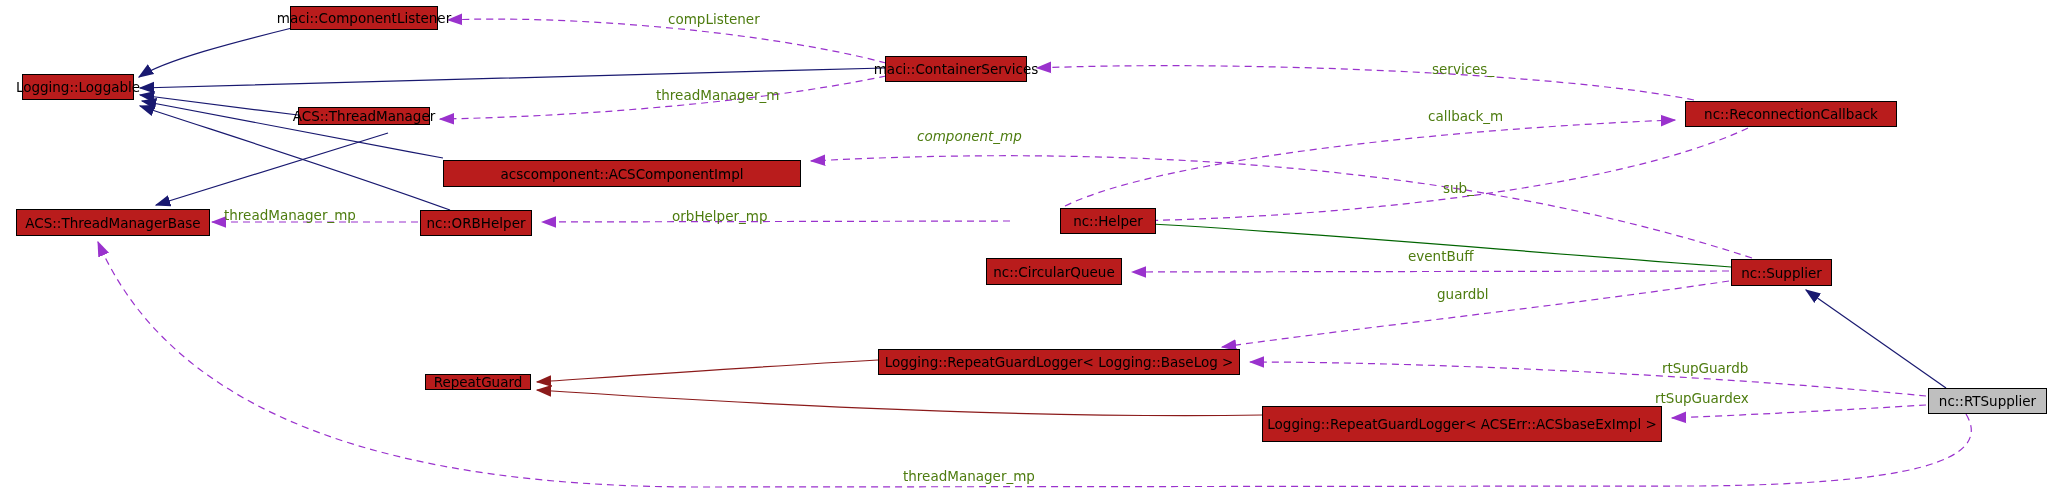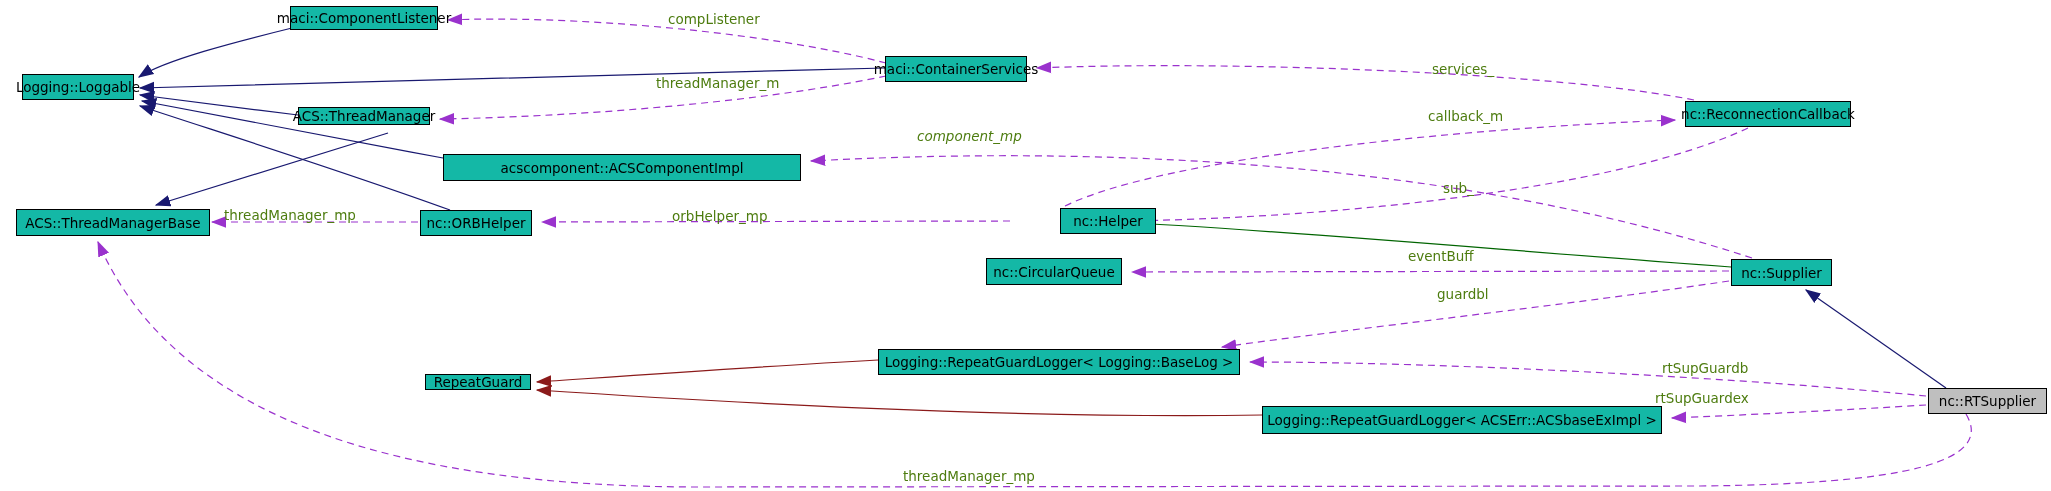--- a/index.html
+++ b/index.html
@@ -15,7 +15,7 @@
     position:absolute;
     box-sizing:border-box;
     border:1px solid #000000;
-    background:#14b8a6;
+    background:#b91c1c;
     display:flex;align-items:center;justify-content:center;
     font-size:13.5px;
     color:#000000;

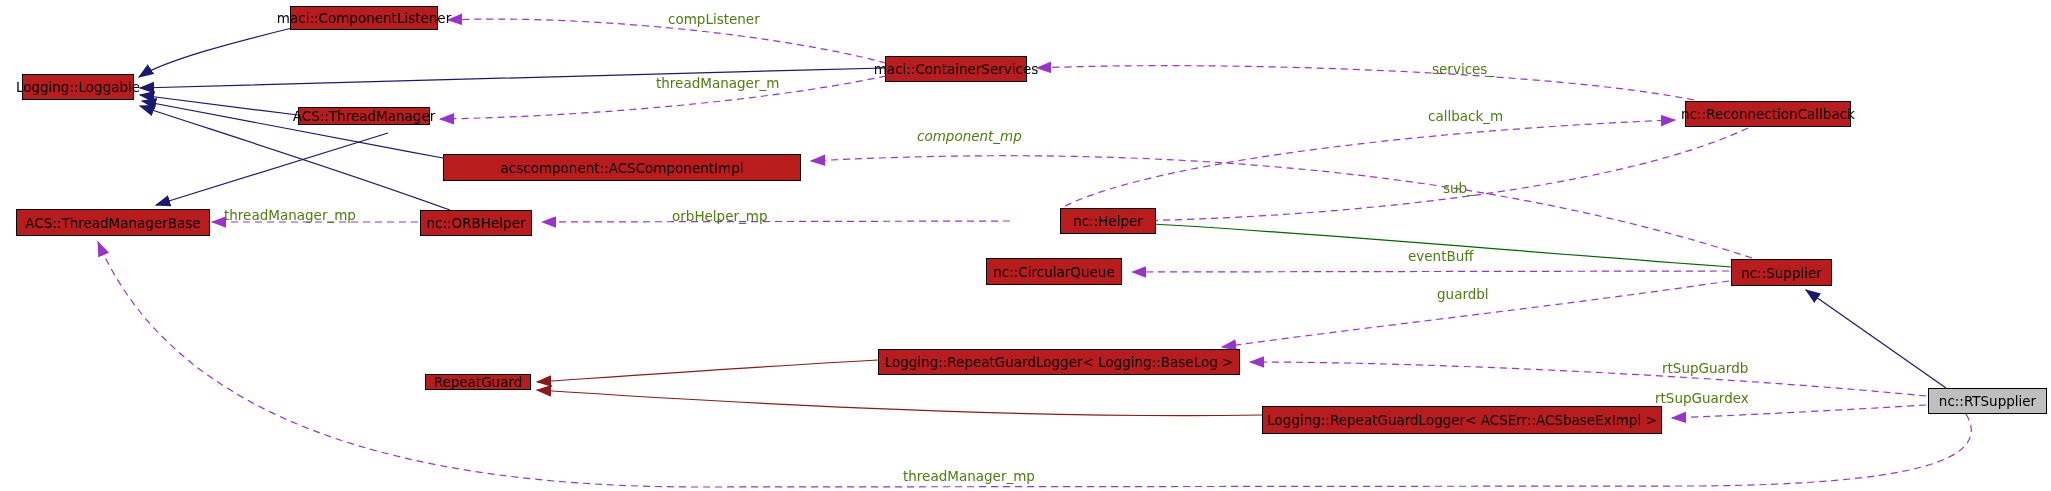--- a/index.html
+++ b/index.html
@@ -97,7 +97,7 @@
     </div>
   <div id="labels">
       <div class="edge-label" style="left: 668px; top: 11px;">compListener</div>
-      <div class="edge-label" style="left: 656px; top: 75px;">threadManager_m</div>
+      <div class="edge-label" style="left: 656px; top: 87px;">threadManager_m</div>
       <div class="edge-label" style="left: 1432px; top: 61px;">services_</div>
       <div class="edge-label" style="left: 1428px; top: 108px;">callback_m</div>
       <div class="edge-label" style="left: 1443px; top: 180px;">sub_</div>

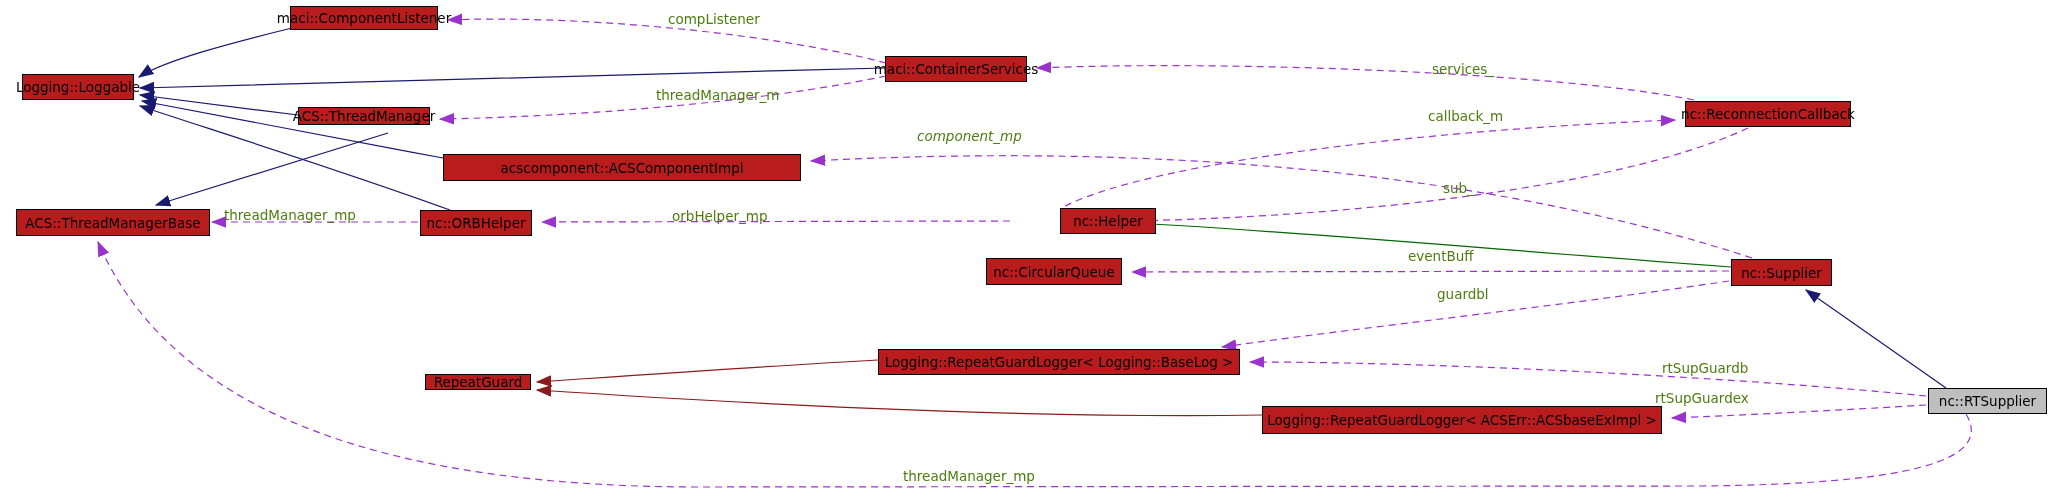--- a/index.html
+++ b/index.html
@@ -83,7 +83,7 @@
       <div class="node" style="left: 22px; top: 74px; width: 112px; height: 26px;">Logging::Loggable</div>
       <div class="node" style="left: 885px; top: 56px; width: 142px; height: 26px;">maci::ContainerServices</div>
       <div class="node" style="left: 298px; top: 107px; width: 132px; height: 18px;">ACS::ThreadManager</div>
-      <div class="node" style="left: 1685px; top: 101px; width: 166px; height: 26px;">nc::ReconnectionCallback</div>
+      <div class="node" style="left: 1685px; top: 101px; width: 212px; height: 26px;">nc::ReconnectionCallback</div>
       <div class="node" style="left: 443px; top: 154px; width: 358px; height: 27px; text-align: center;">acscomponent::ACSComponentImpl</div>
       <div class="node" style="left: 16px; top: 209px; width: 194px; height: 27px;">ACS::ThreadManagerBase</div>
       <div class="node" style="left: 420px; top: 210px; width: 112px; height: 26px;">nc::ORBHelper</div>

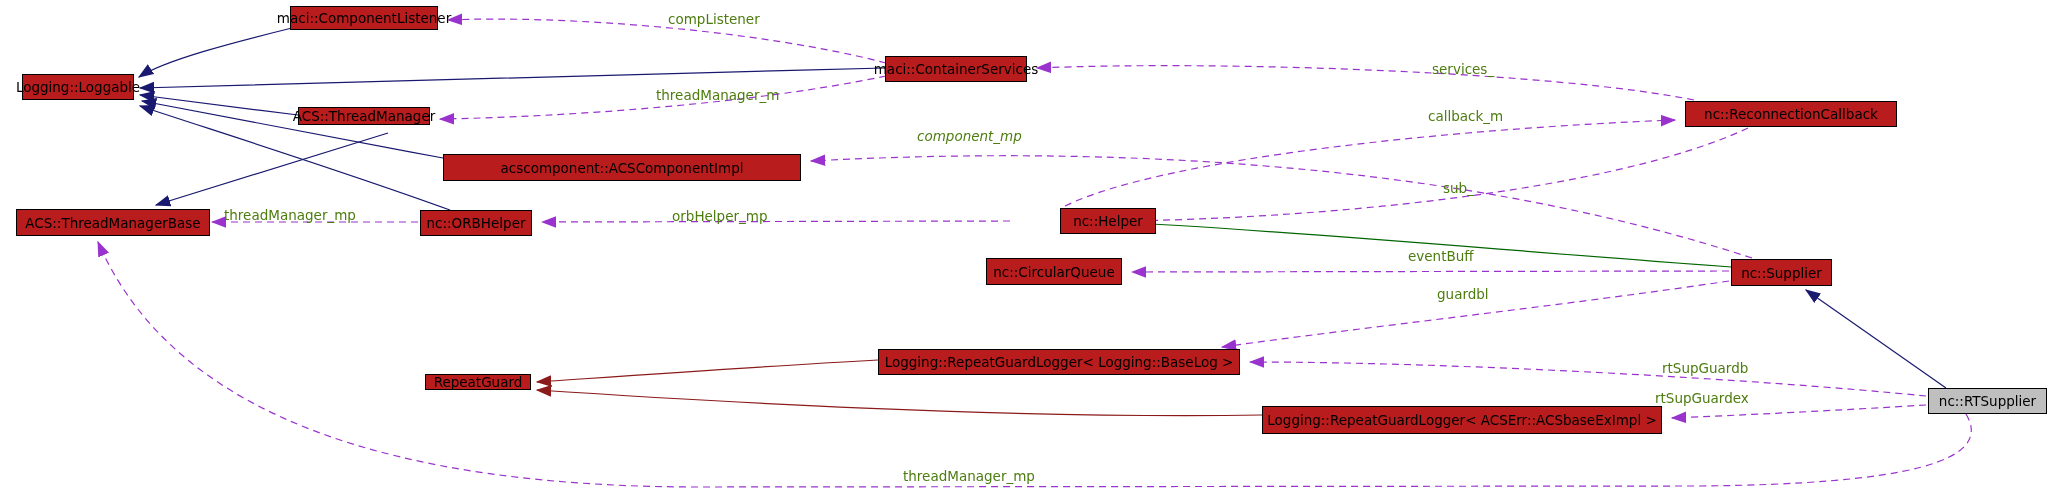--- a/index.html
+++ b/index.html
@@ -84,7 +84,7 @@
       <div class="node" style="left: 885px; top: 56px; width: 142px; height: 26px;">maci::ContainerServices</div>
       <div class="node" style="left: 298px; top: 107px; width: 132px; height: 18px;">ACS::ThreadManager</div>
       <div class="node" style="left: 1685px; top: 101px; width: 212px; height: 26px;">nc::ReconnectionCallback</div>
-      <div class="node" style="left: 443px; top: 154px; width: 358px; height: 27px; text-align: center;">acscomponent::ACSComponentImpl</div>
+      <div class="node" style="left: 443px; top: 160px; width: 358px; height: 27px; text-align: center;">acscomponent::ACSComponentImpl</div>
       <div class="node" style="left: 16px; top: 209px; width: 194px; height: 27px;">ACS::ThreadManagerBase</div>
       <div class="node" style="left: 420px; top: 210px; width: 112px; height: 26px;">nc::ORBHelper</div>
       <div class="node" style="left: 1012px; top: 208px; width: 96px; height: 26px; margin-left: 48px;">nc::Helper</div>

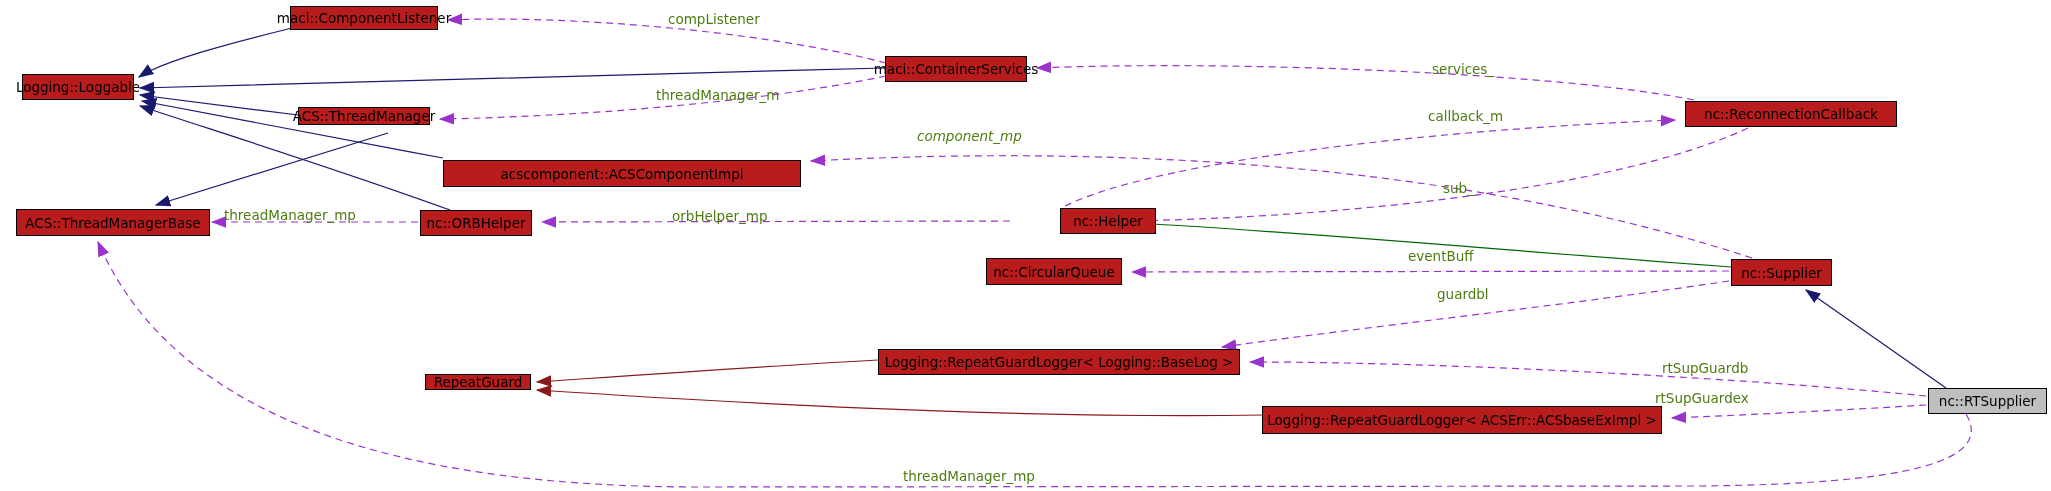--- a/index.html
+++ b/index.html
@@ -92,7 +92,7 @@
       <div class="node" style="left: 1731px; top: 259px; width: 101px; height: 27px;">nc::Supplier</div>
       <div class="node" style="left: 878px; top: 349px; width: 362px; height: 26px;">Logging::RepeatGuardLogger&lt; Logging::BaseLog &gt;</div>
       <div class="node" style="left: 425px; top: 374px; width: 106px; height: 16px;">RepeatGuard</div>
-      <div class="node" style="left: 1262px; top: 406px; width: 400px; height: 28px;">Logging::RepeatGuardLogger&lt; ACSErr::ACSbaseExImpl &gt;</div>
+      <div class="node" style="left: 1262px; top: 406px; width: 400px; height: 36px;">Logging::RepeatGuardLogger&lt; ACSErr::ACSbaseExImpl &gt;</div>
       <div class="node highlight" style="left: 1928px; top: 388px; width: 119px; height: 26px;">nc::RTSupplier</div>
     </div>
   <div id="labels">

